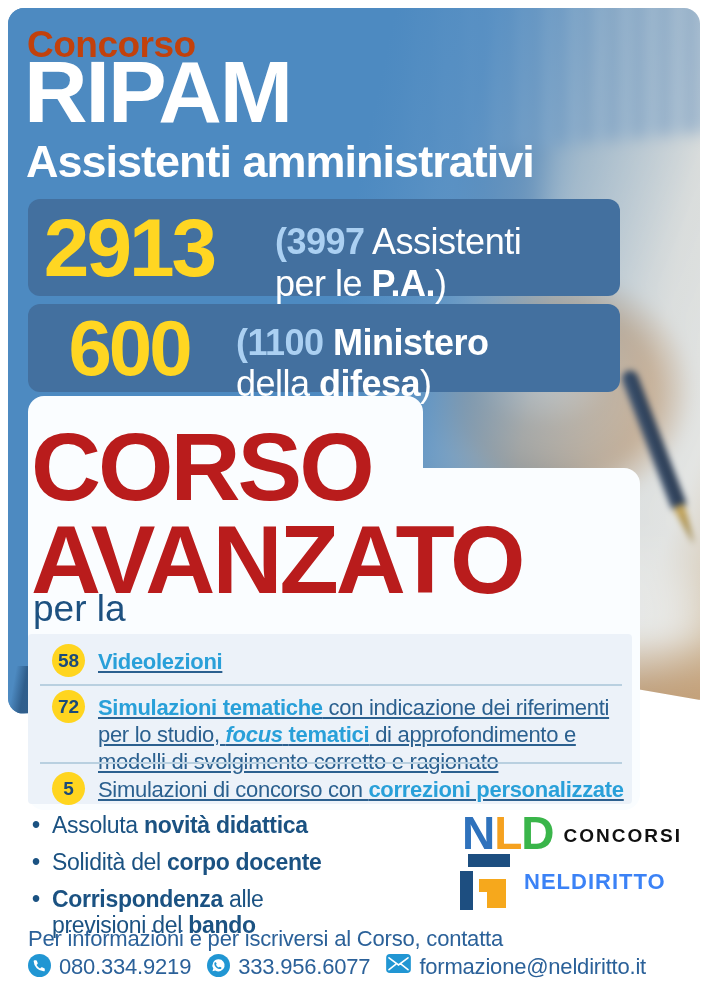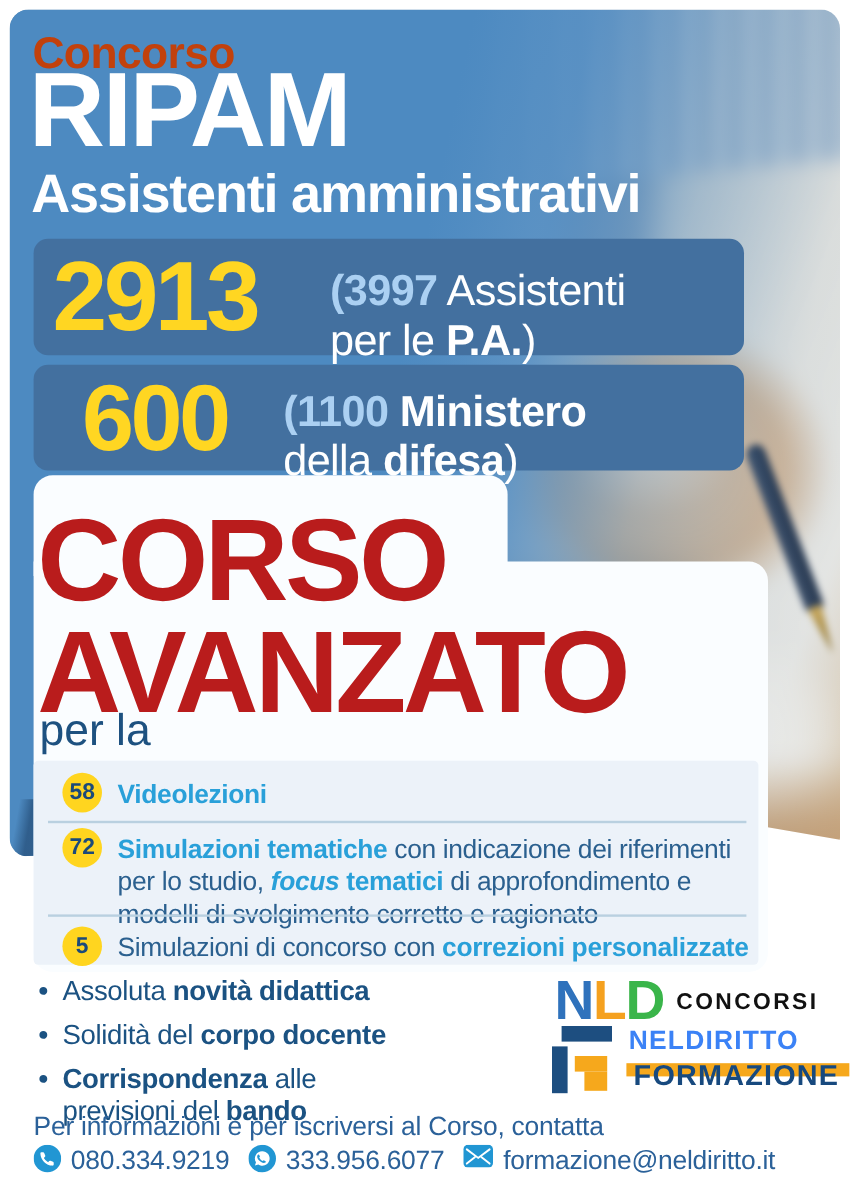--- a/index.html
+++ b/index.html
@@ -58,7 +58,7 @@
   .feat.r3{top:138px;}
   .badge{flex:none;width:33px;height:33px;border-radius:50%;background:#ffd51f;color:#1b4a7a;font-weight:800;font-size:19px;
          display:flex;align-items:center;justify-content:center;}
-  .ftext{margin-left:13px;font-size:22px;color:#2b608f;line-height:27px;padding-top:4px;max-width:545px;letter-spacing:-.3px;}
+  .ftext{margin-left:13px;font-size:22px;color:#2b608f;line-height:27px;padding-top:4px;max-width:545px;letter-spacing:-.3px;text-decoration:underline;}
   .fb{color:#29a0d9;font-weight:700;}
   .fbi{color:#29a0d9;font-weight:700;font-style:italic;}
   .fdiv{position:absolute;left:12px;right:10px;height:2px;background:#b9d0e0;}

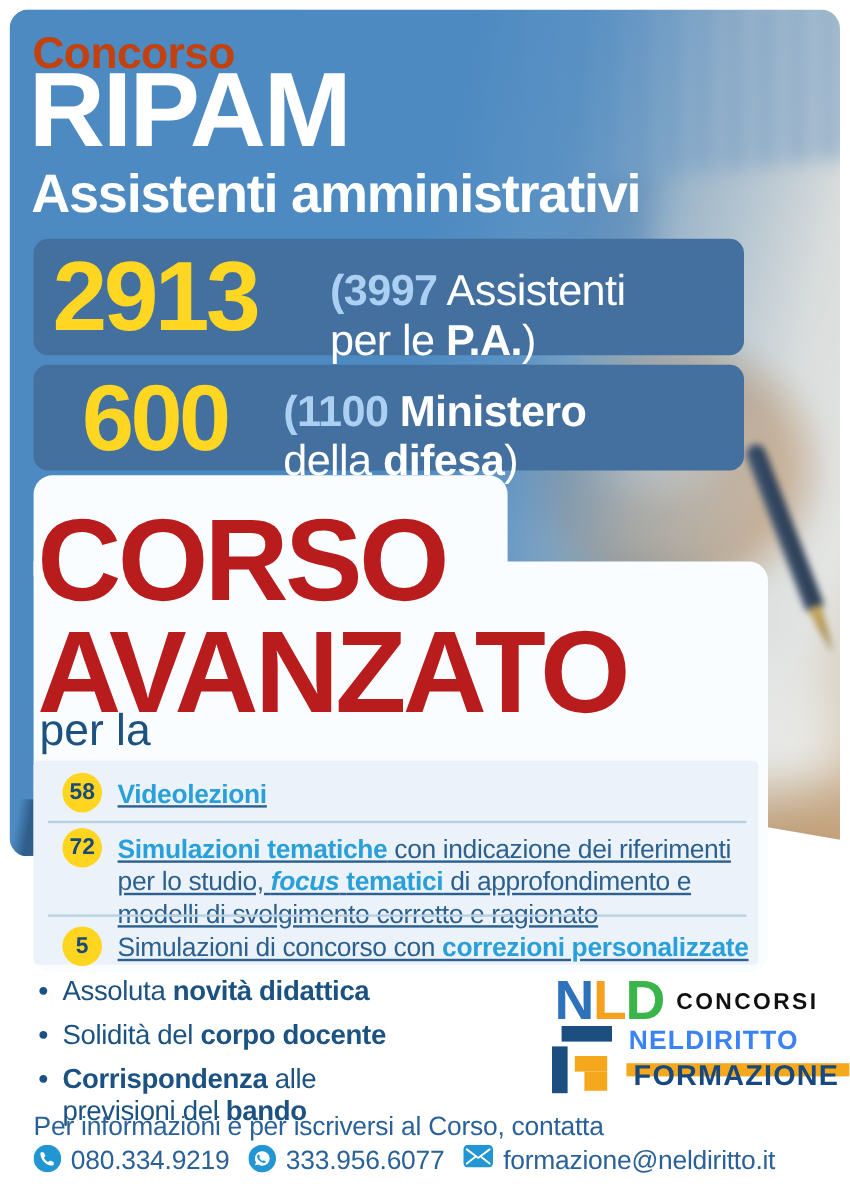--- a/index.html
+++ b/index.html
@@ -200,7 +200,6 @@
     </div>
     <div class="ndf-text">
       <div class="ndf-l1">NELDIRITTO</div>
-      <div class="ndf-l2">FORMAZIONE</div>
     </div>
   </div>
 

